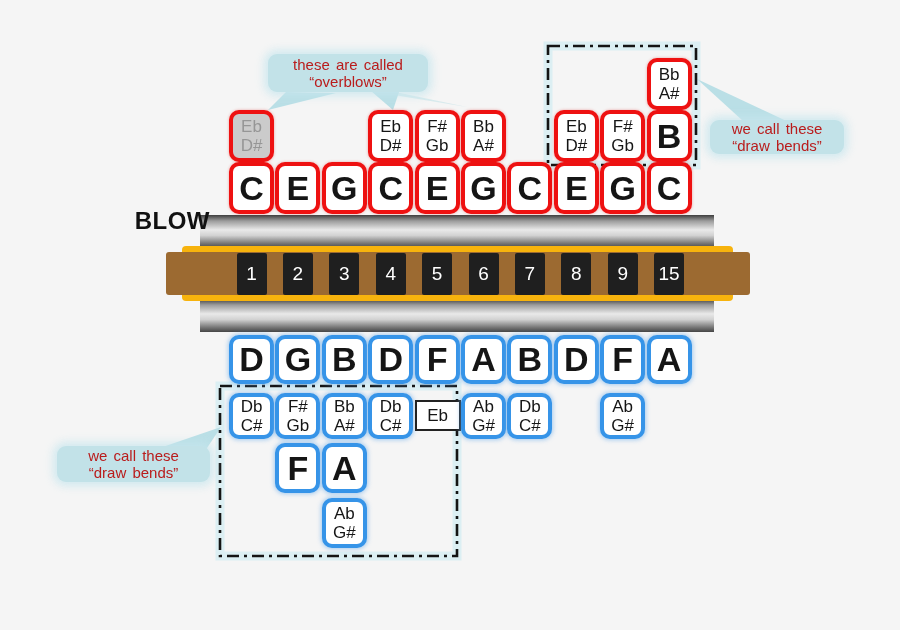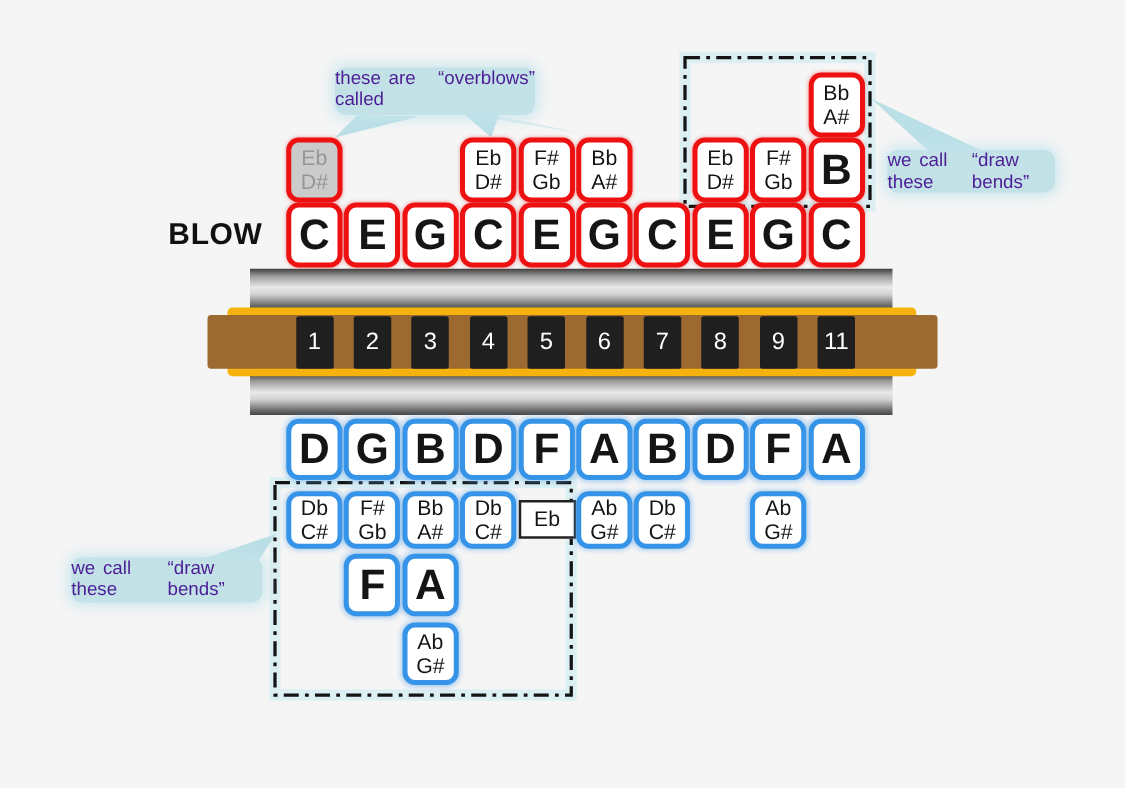--- a/index.html
+++ b/index.html
@@ -35,8 +35,8 @@
 
   
   .bubble{position:absolute;background:var(--bubble);border-radius:9px;z-index:5;
-          display:flex;flex-direction:row;justify-content:center;
-          font-size:15px;line-height:17px;color:#4c1d95;word-spacing:2px;
+          display:flex;flex-direction:column;align-items:center;justify-content:center;
+          font-size:15px;line-height:17px;color:#b91c1c;word-spacing:2px;
           box-shadow:0 0 9px 4px rgba(198,230,237,.75);}
   #bubble-overblows{left:268px;top:54px;width:160px;height:38px;}
   #bubble-blow-bends{left:710px;top:120px;width:134px;height:34px;}

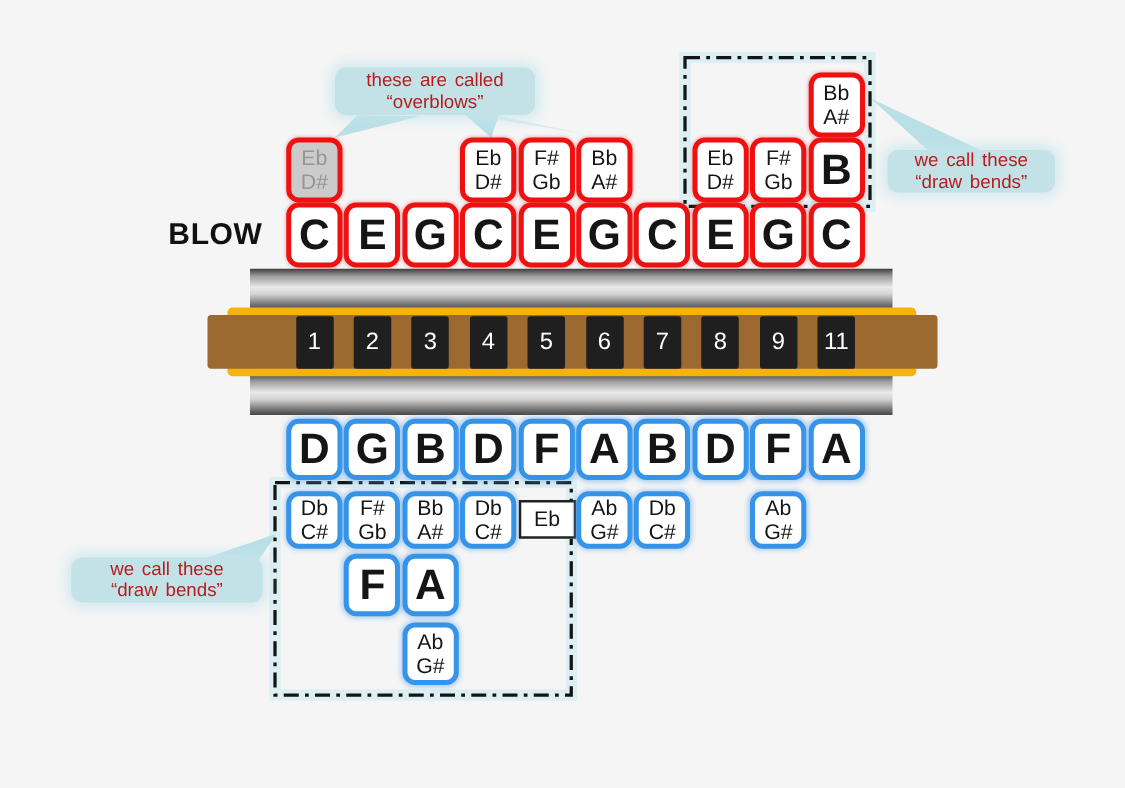--- a/index.html
+++ b/index.html
@@ -29,7 +29,7 @@
 
   
   .rowlabel{position:absolute;font-weight:700;font-size:24px;letter-spacing:.5px;color:#111;
-            width:84px;text-align:right;z-index:4;}
+            width:84px;text-align:right;z-index:4;margin-top:33px;}
   #blow-label{left:126px;top:174px;}
   #draw-label{left:126px;top:347px;}
 

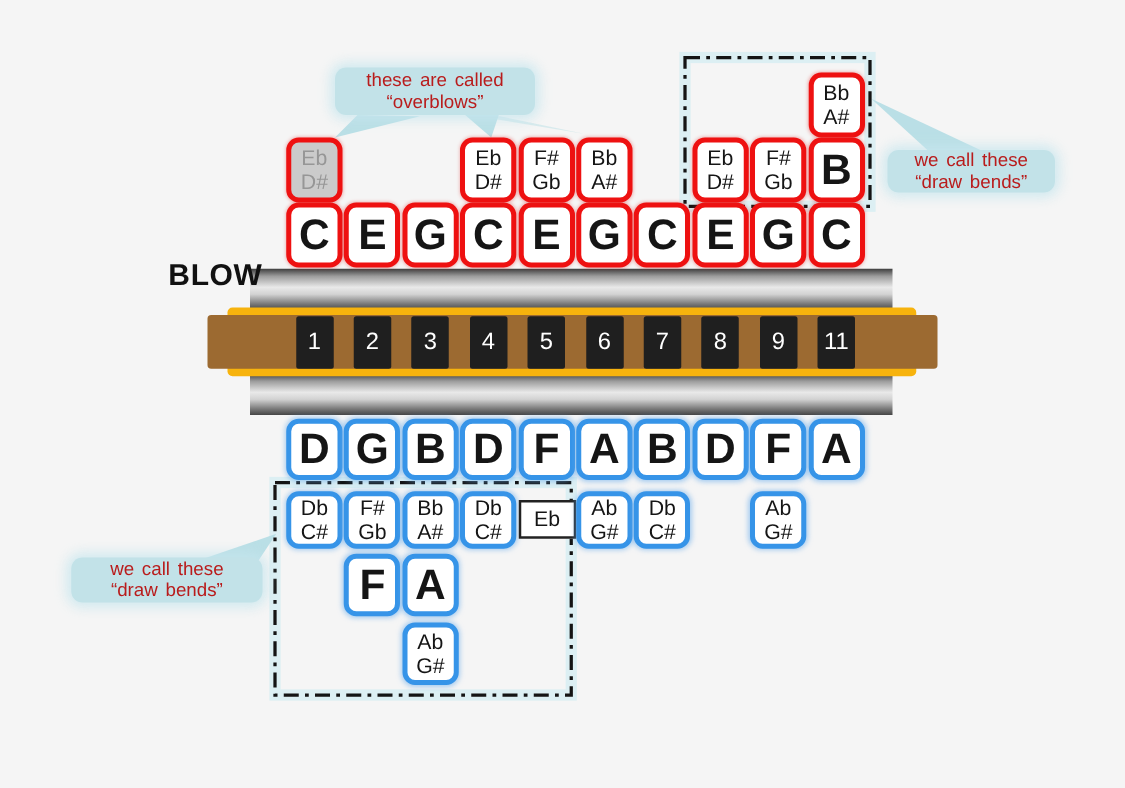--- a/index.html
+++ b/index.html
@@ -175,7 +175,7 @@
     <div class="hole" style="left: 514.9px;">7</div>
     <div class="hole" style="left: 561.3px;">8</div>
     <div class="hole" style="left: 607.7px;">9</div>
-    <div class="hole" style="left: 654.1px;">11</div>
+    <div class="hole" style="left: 654.1px;">15</div>
   </div>
 
 </body></html>

